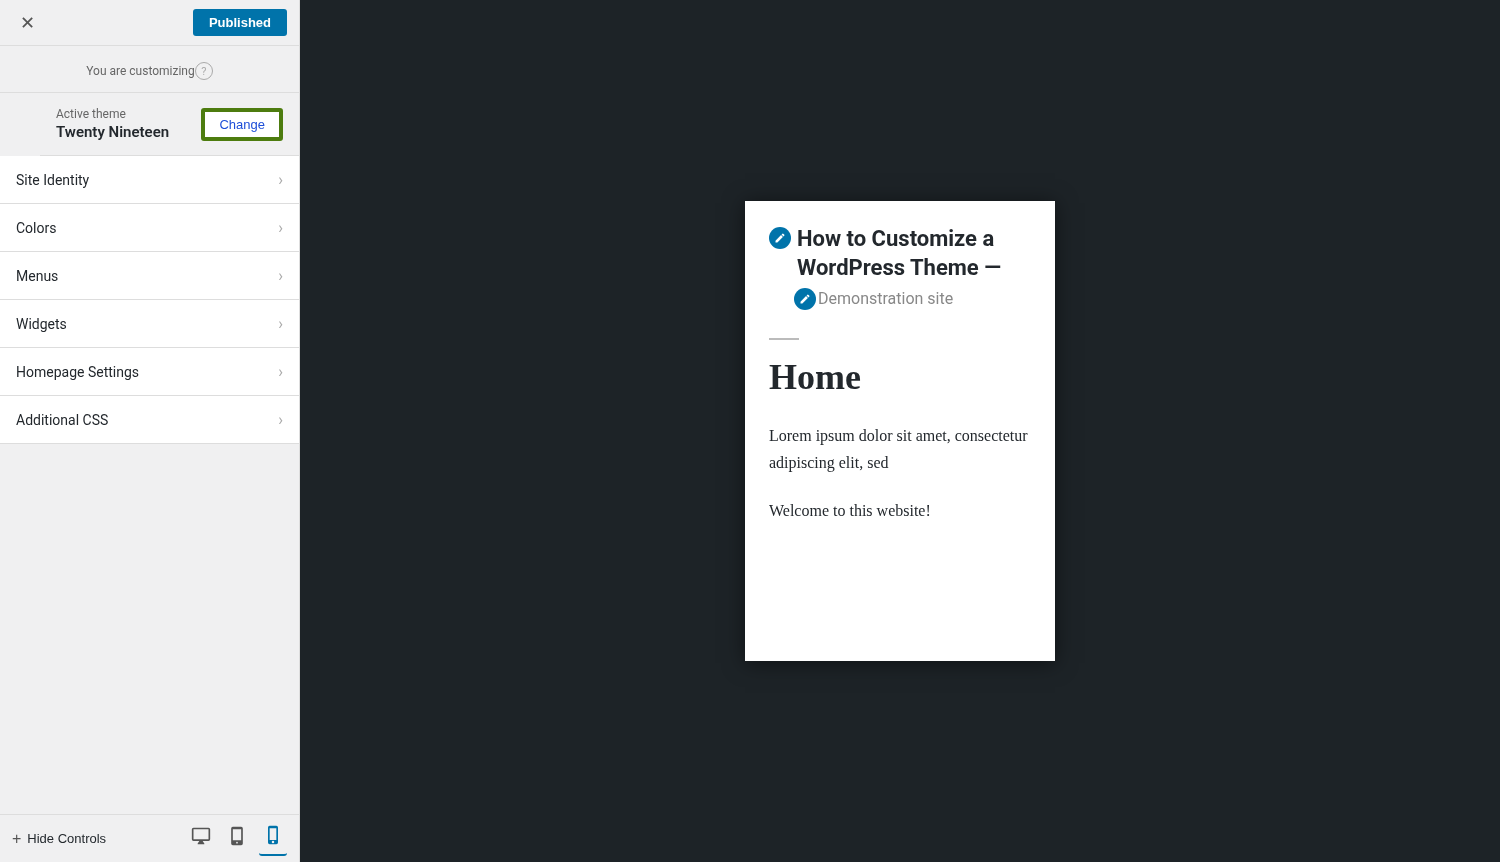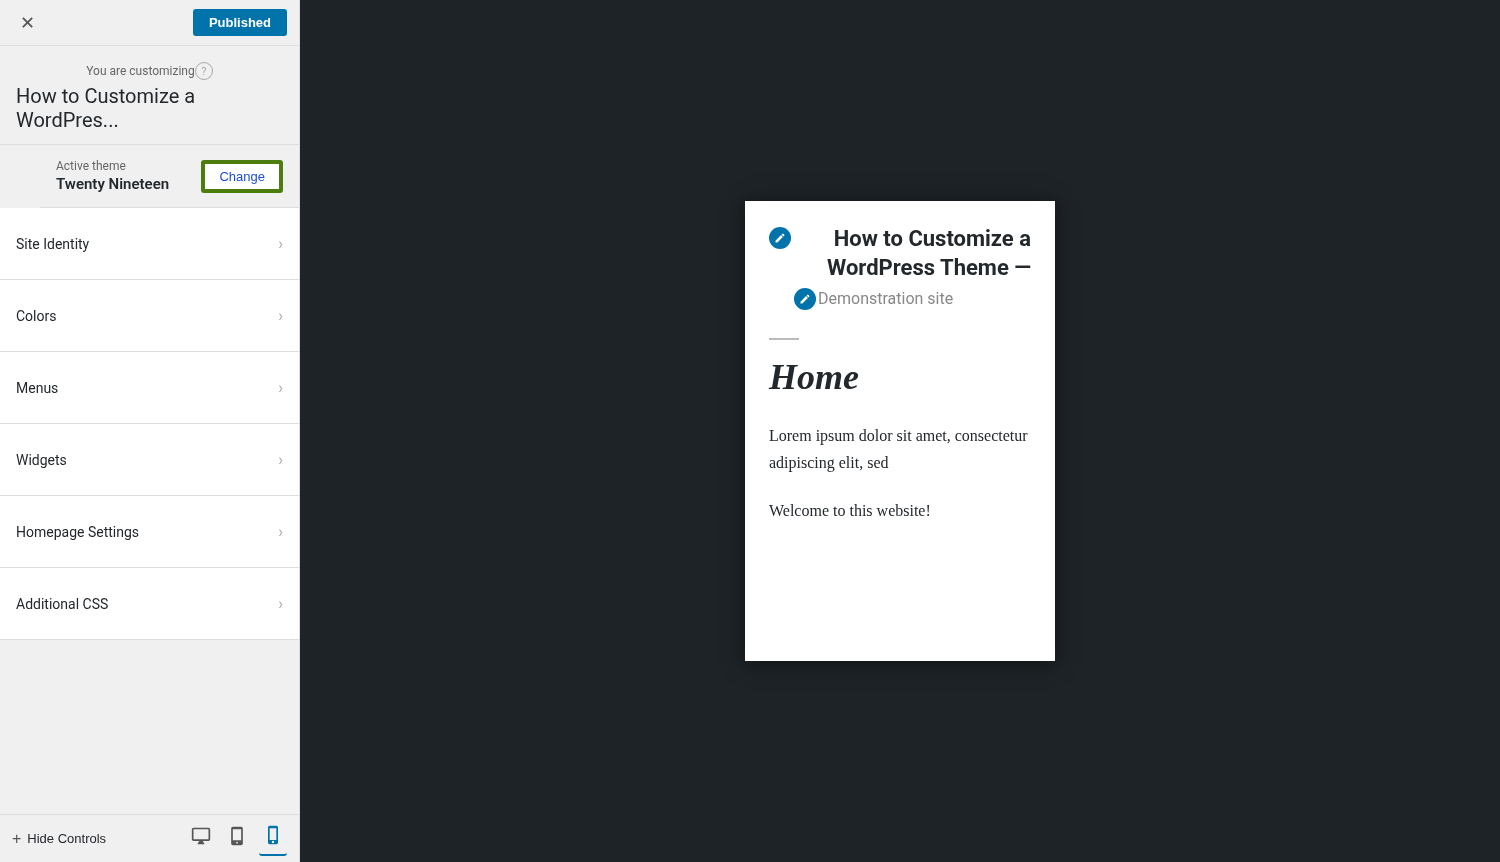--- a/index.html
+++ b/index.html
@@ -312,7 +312,6 @@
       <span>You are customizing</span>
       <span class="help-icon">?</span>
     </div>
-    <div class="customizing-title">How to Customize a WordPres...</div>
   </div>
 
   <div class="theme-section">

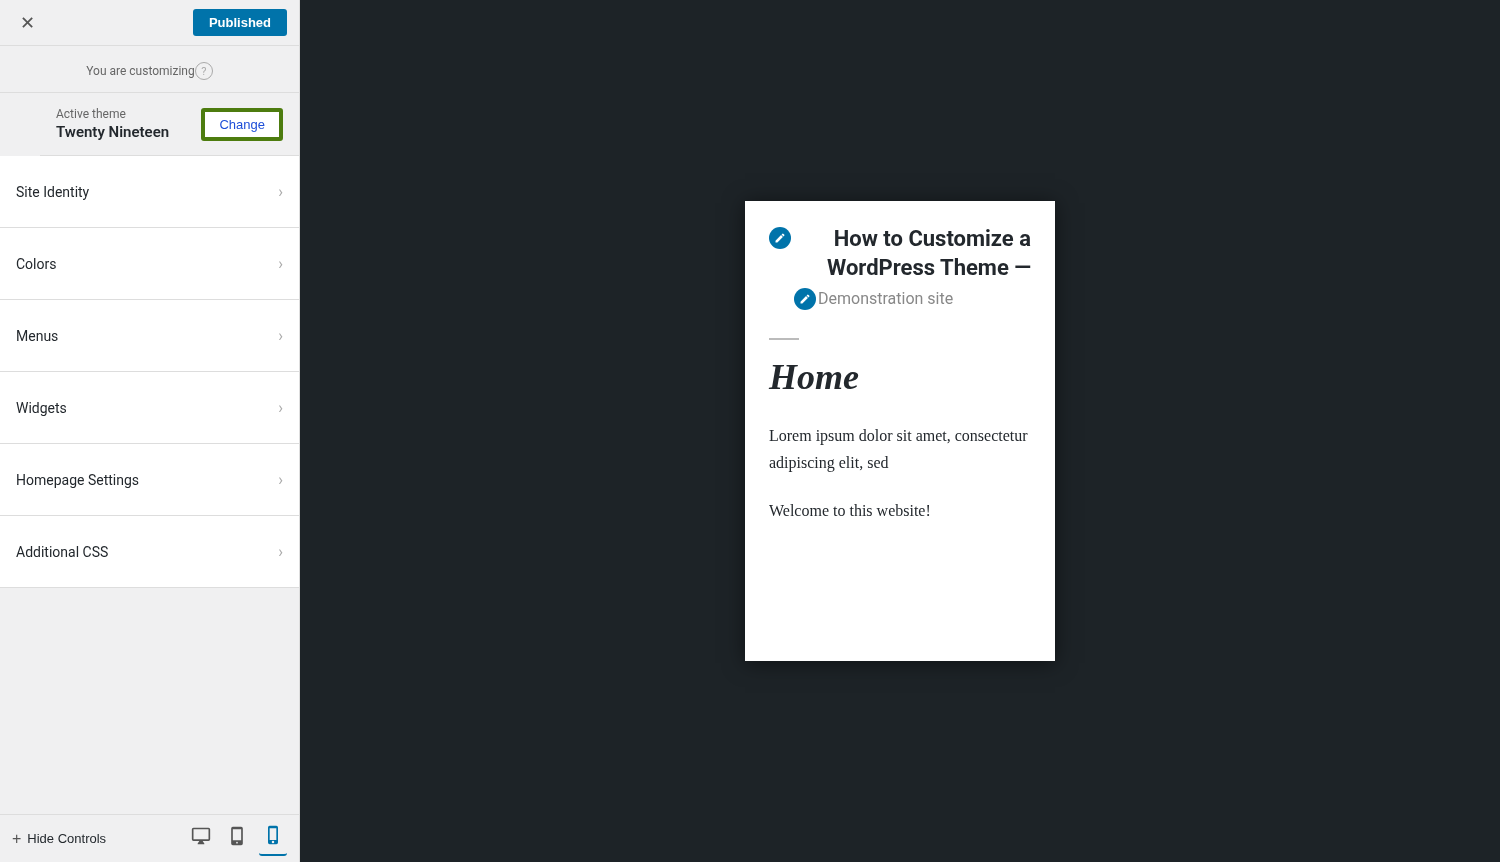--- a/index.html
+++ b/index.html
@@ -136,7 +136,7 @@
       display: flex;
       align-items: center;
       justify-content: space-between;
-      padding: 26px 16px;
+      padding: 14px 16px;
       border-bottom: 1px solid #ddd;
       cursor: pointer;
       background: #fff;

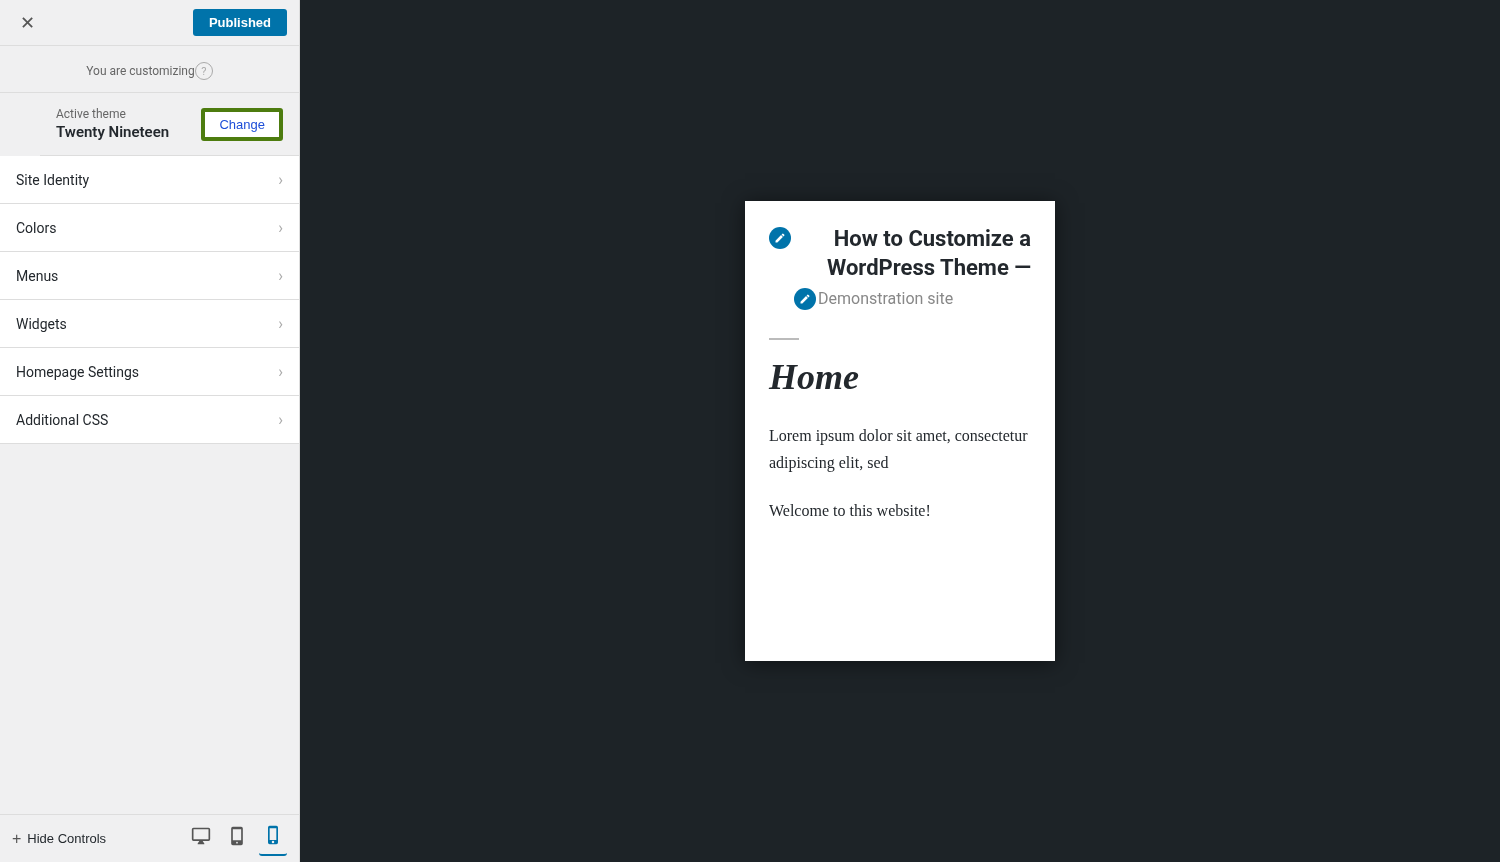--- a/index.html
+++ b/index.html
@@ -231,7 +231,6 @@
       align-items: flex-start;
       gap: 6px;
       margin-bottom: 4px;
-      text-align: right;
     }
 
     .edit-dot {

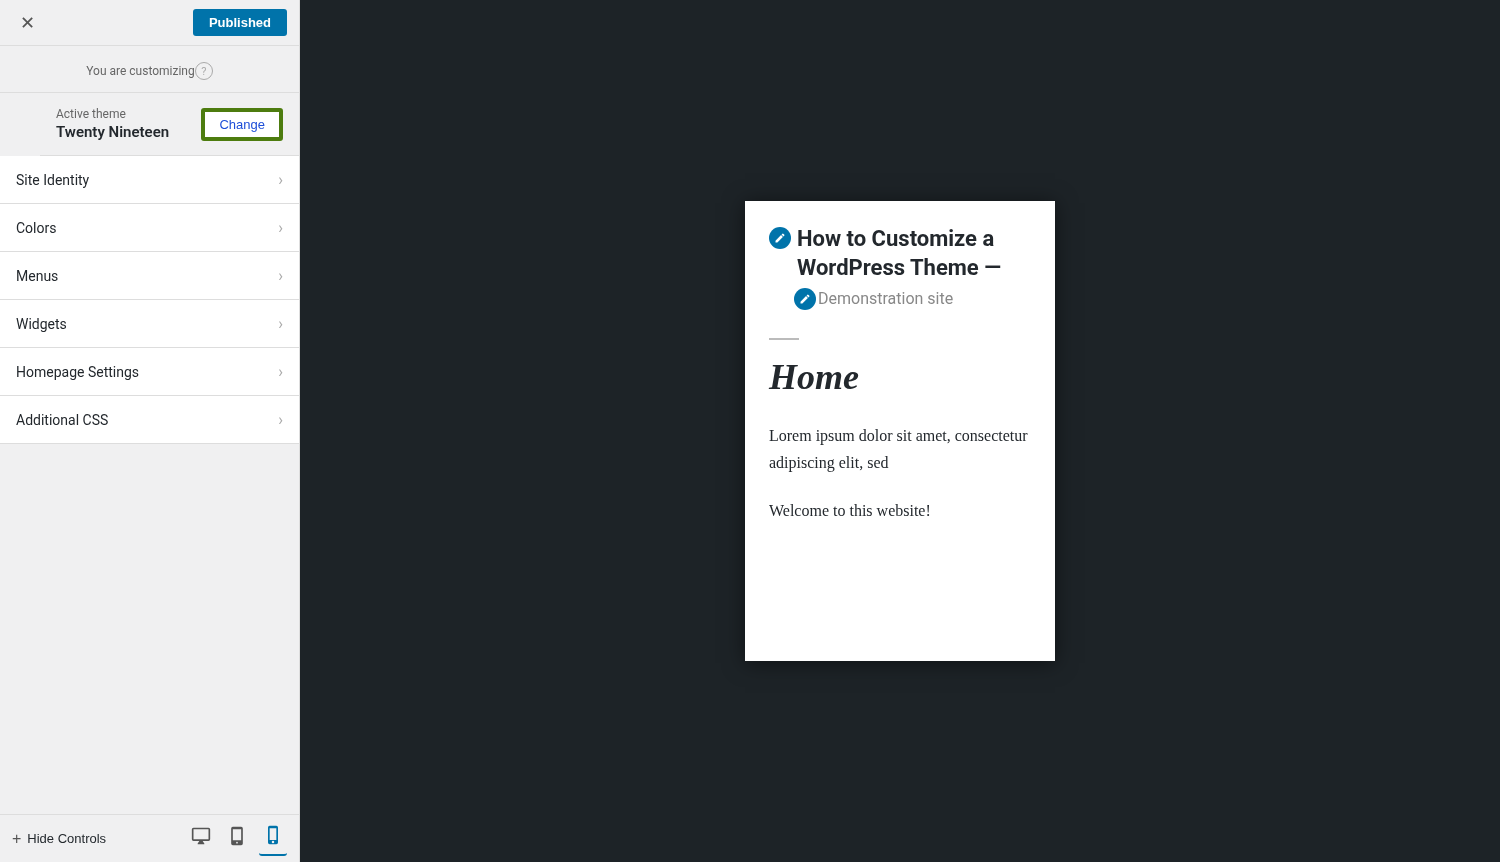--- a/index.html
+++ b/index.html
@@ -284,7 +284,6 @@
       color: #23282d;
       margin: 0 24px 24px 24px;
       font-family: Georgia, serif;
-      font-style: italic;
     }
 
     .preview-body-text {

